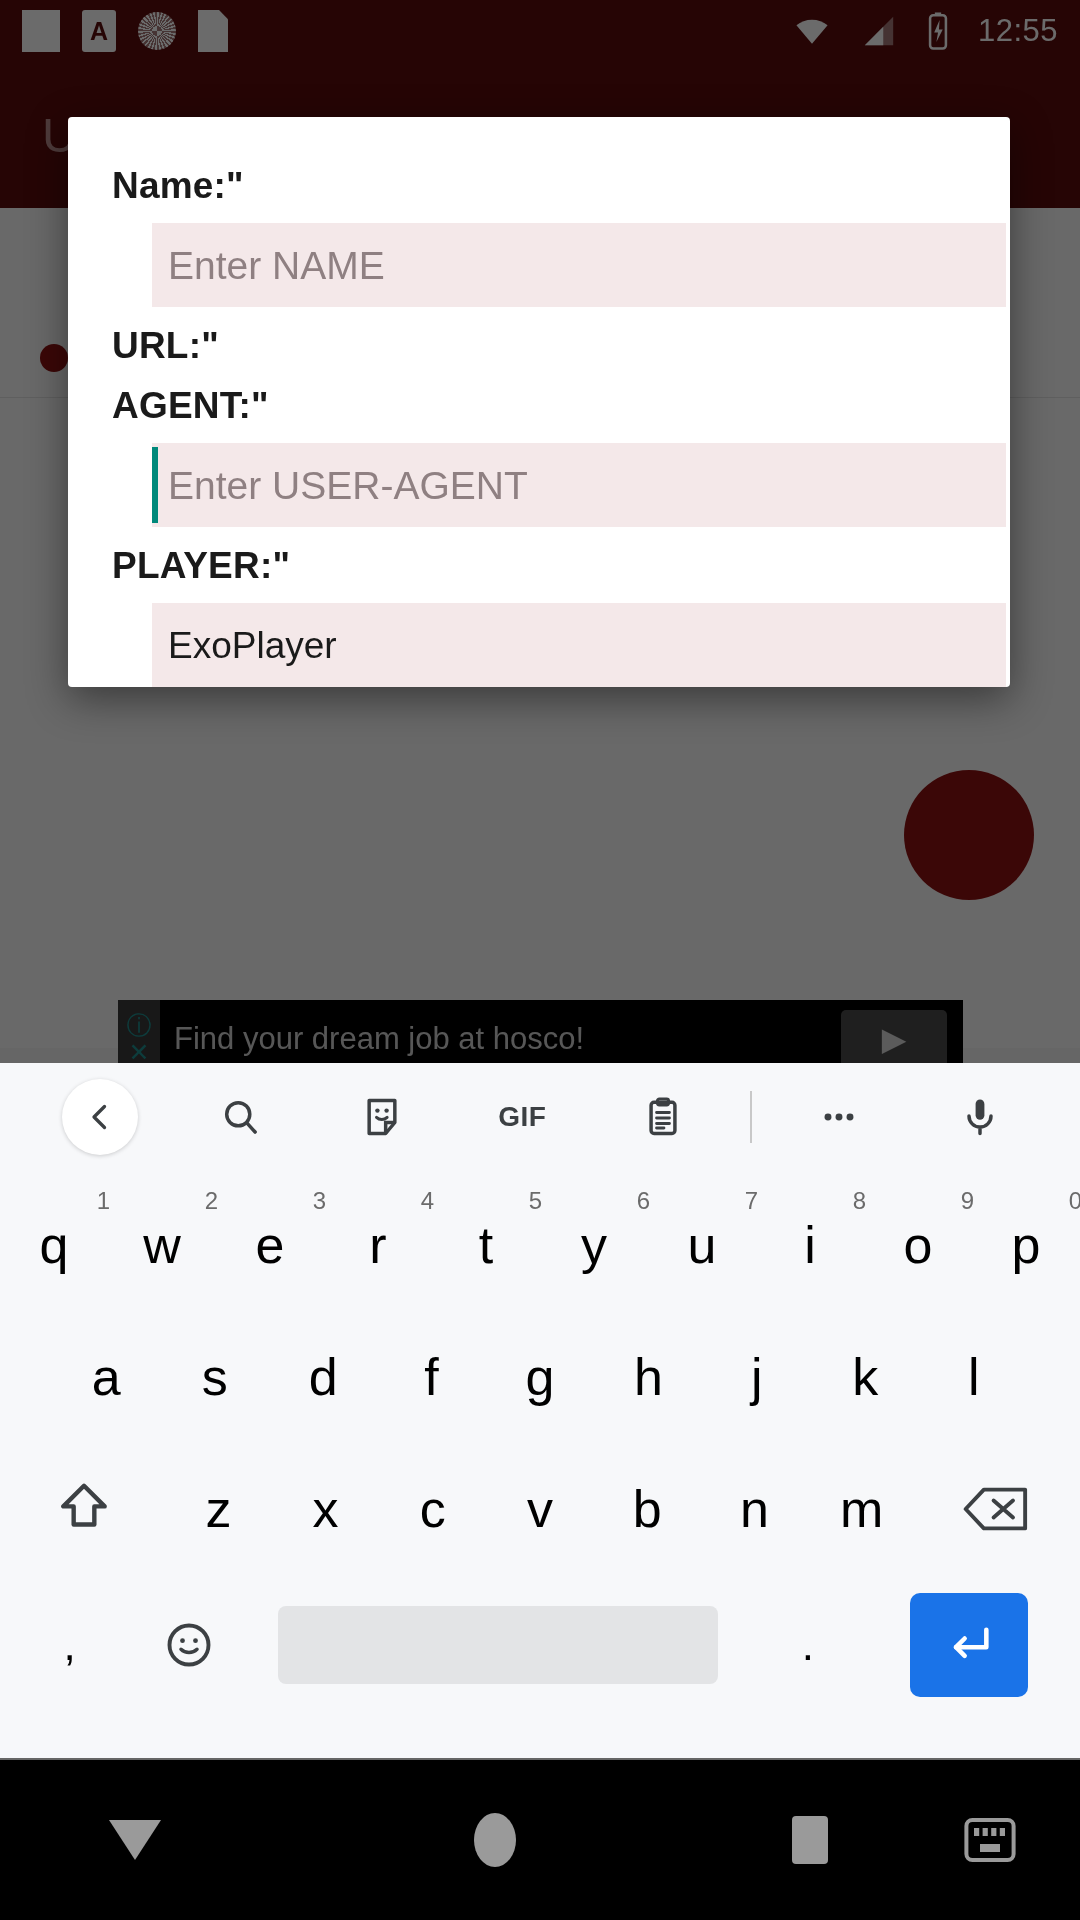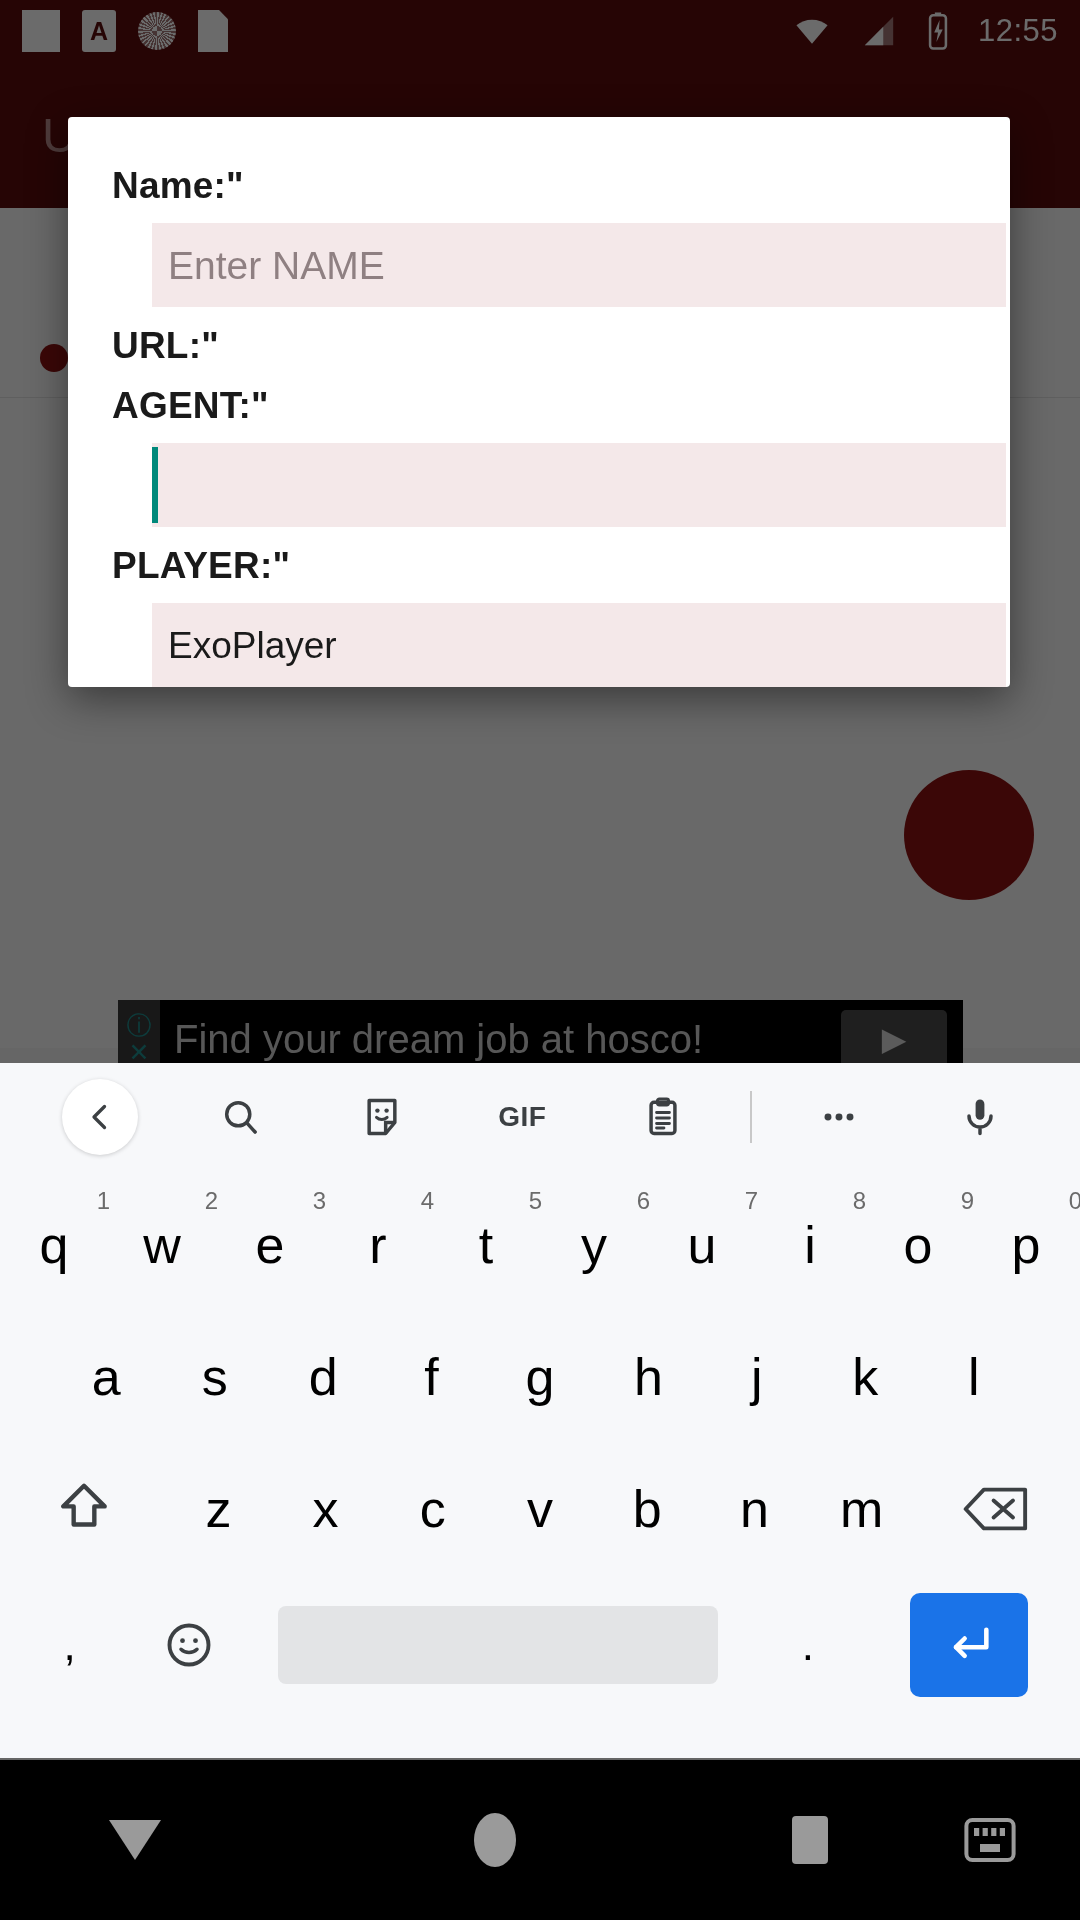--- a/index.html
+++ b/index.html
@@ -239,6 +239,7 @@
     <div class="field-label">AGENT:"</div>
     <div class="input short">
       <span class="caret"></span>
+      <span class="ph">Enter USER-AGENT</span>
     </div>
 
     <div class="field-label">PLAYER:"</div>

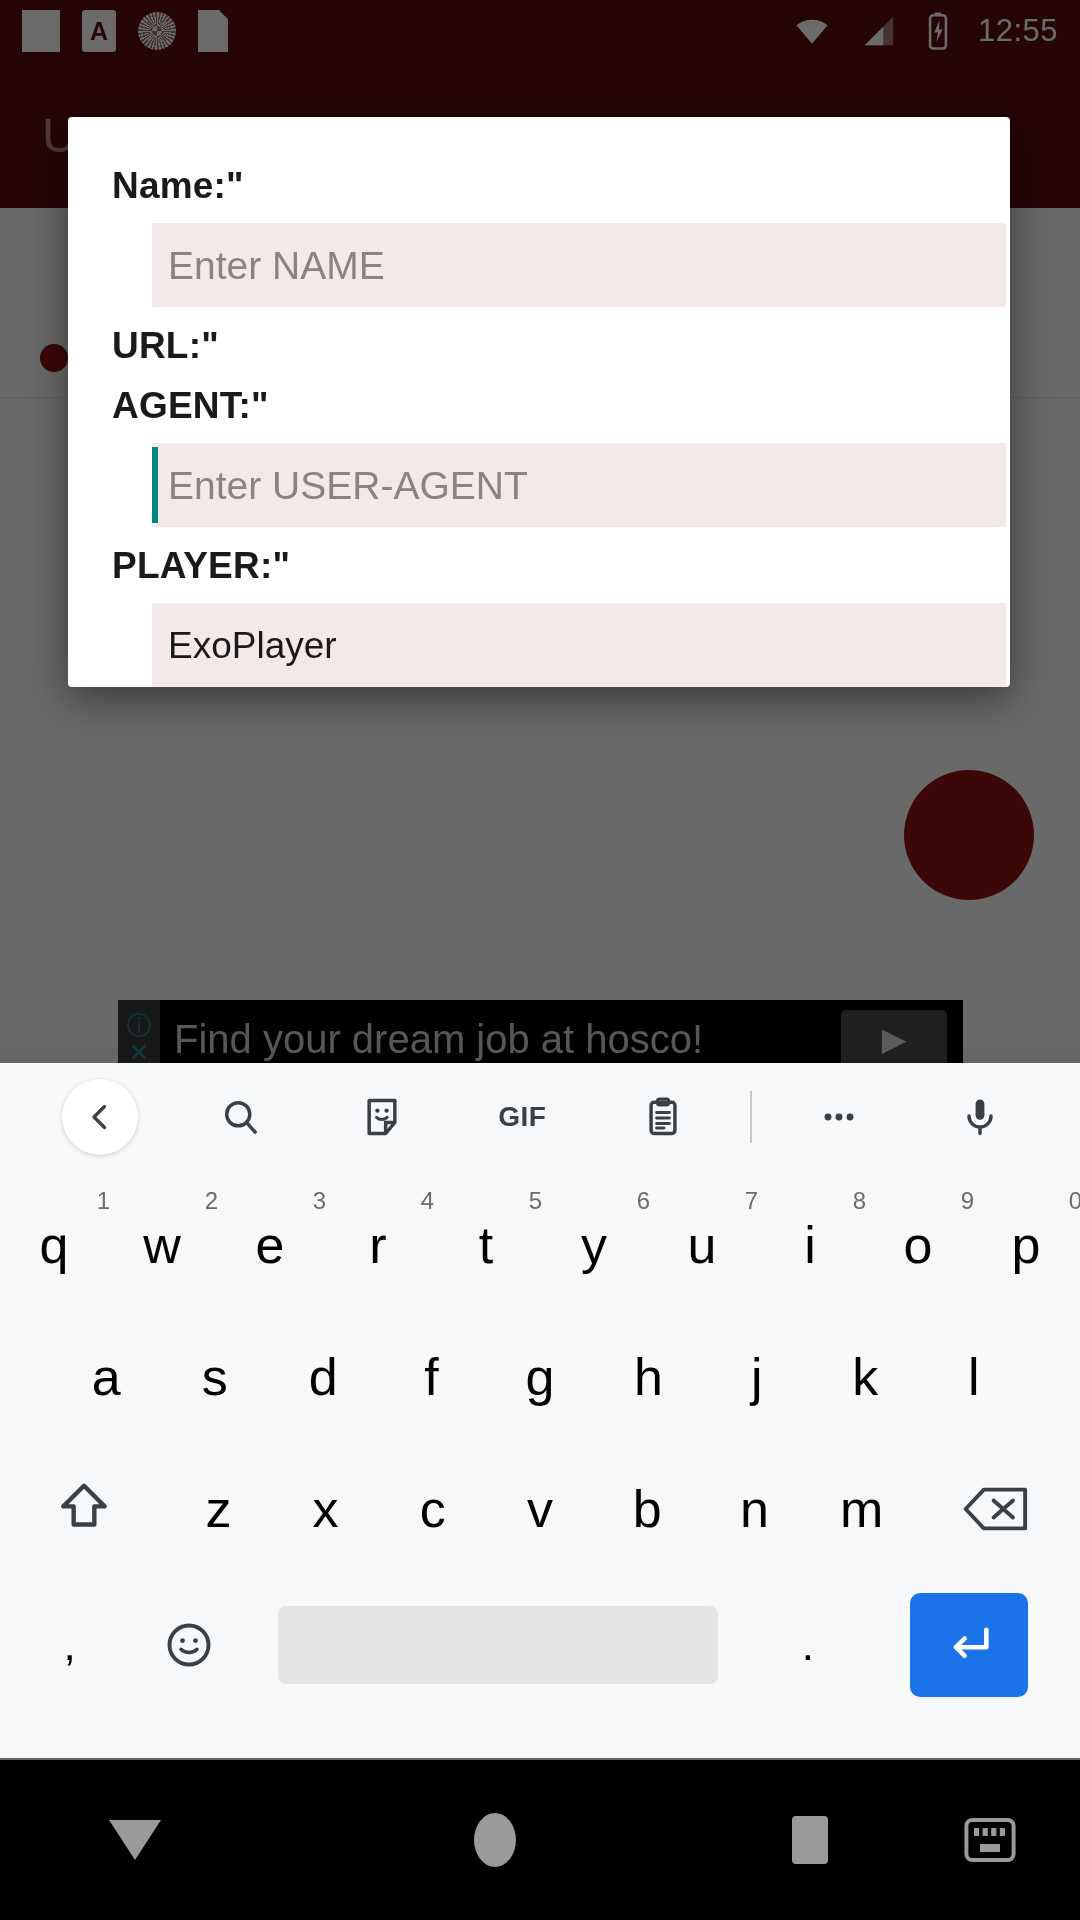--- a/index.html
+++ b/index.html
@@ -65,7 +65,7 @@
     margin-left: -14px; margin-right: 14px;
   }
   .ad-info, .ad-x { color: #1f8f8f; font-size: 25px; line-height: 1; }
-  .ad-text { color: #cfcfcf; font-size: 40px; }
+  .ad-text { color: #cfcfcf; font-size: 31px; }
   .ad-cta {
     margin-left: auto; margin-right: 16px; width: 106px; height: 58px;
     background: #4b4b4b; border-radius: 5px; display: flex;

